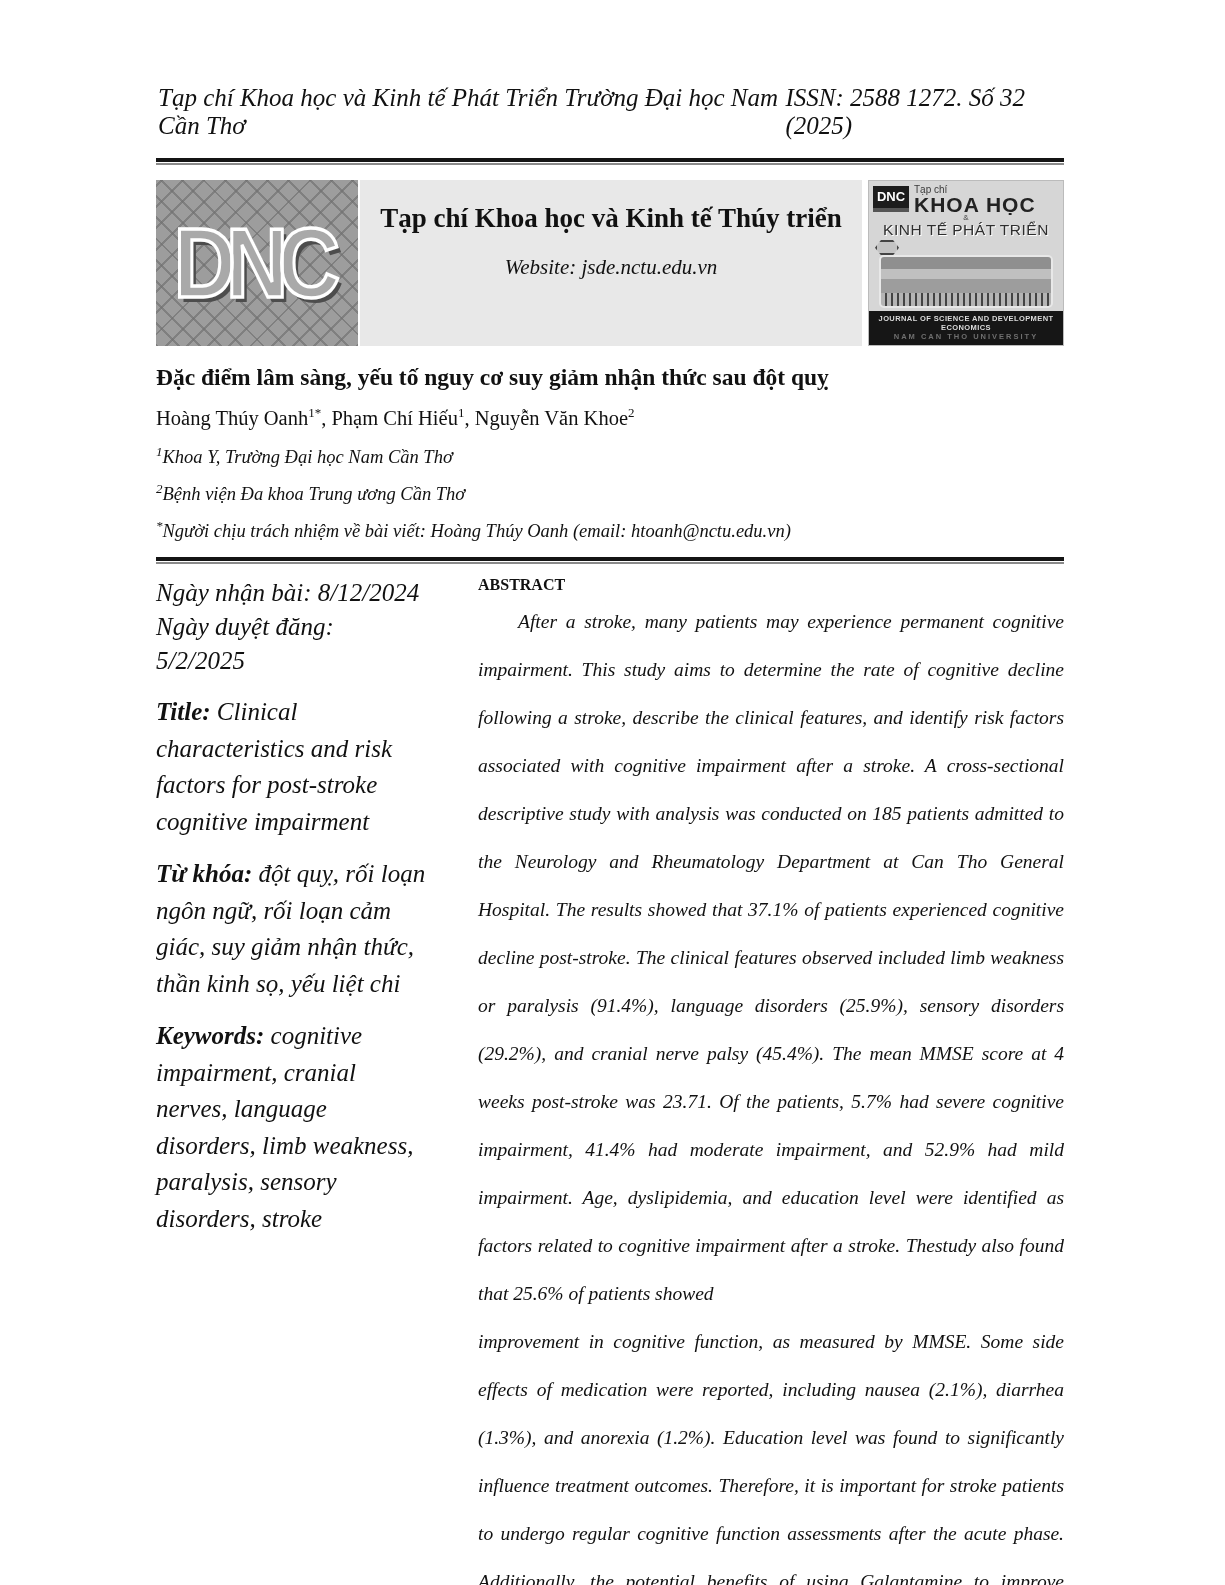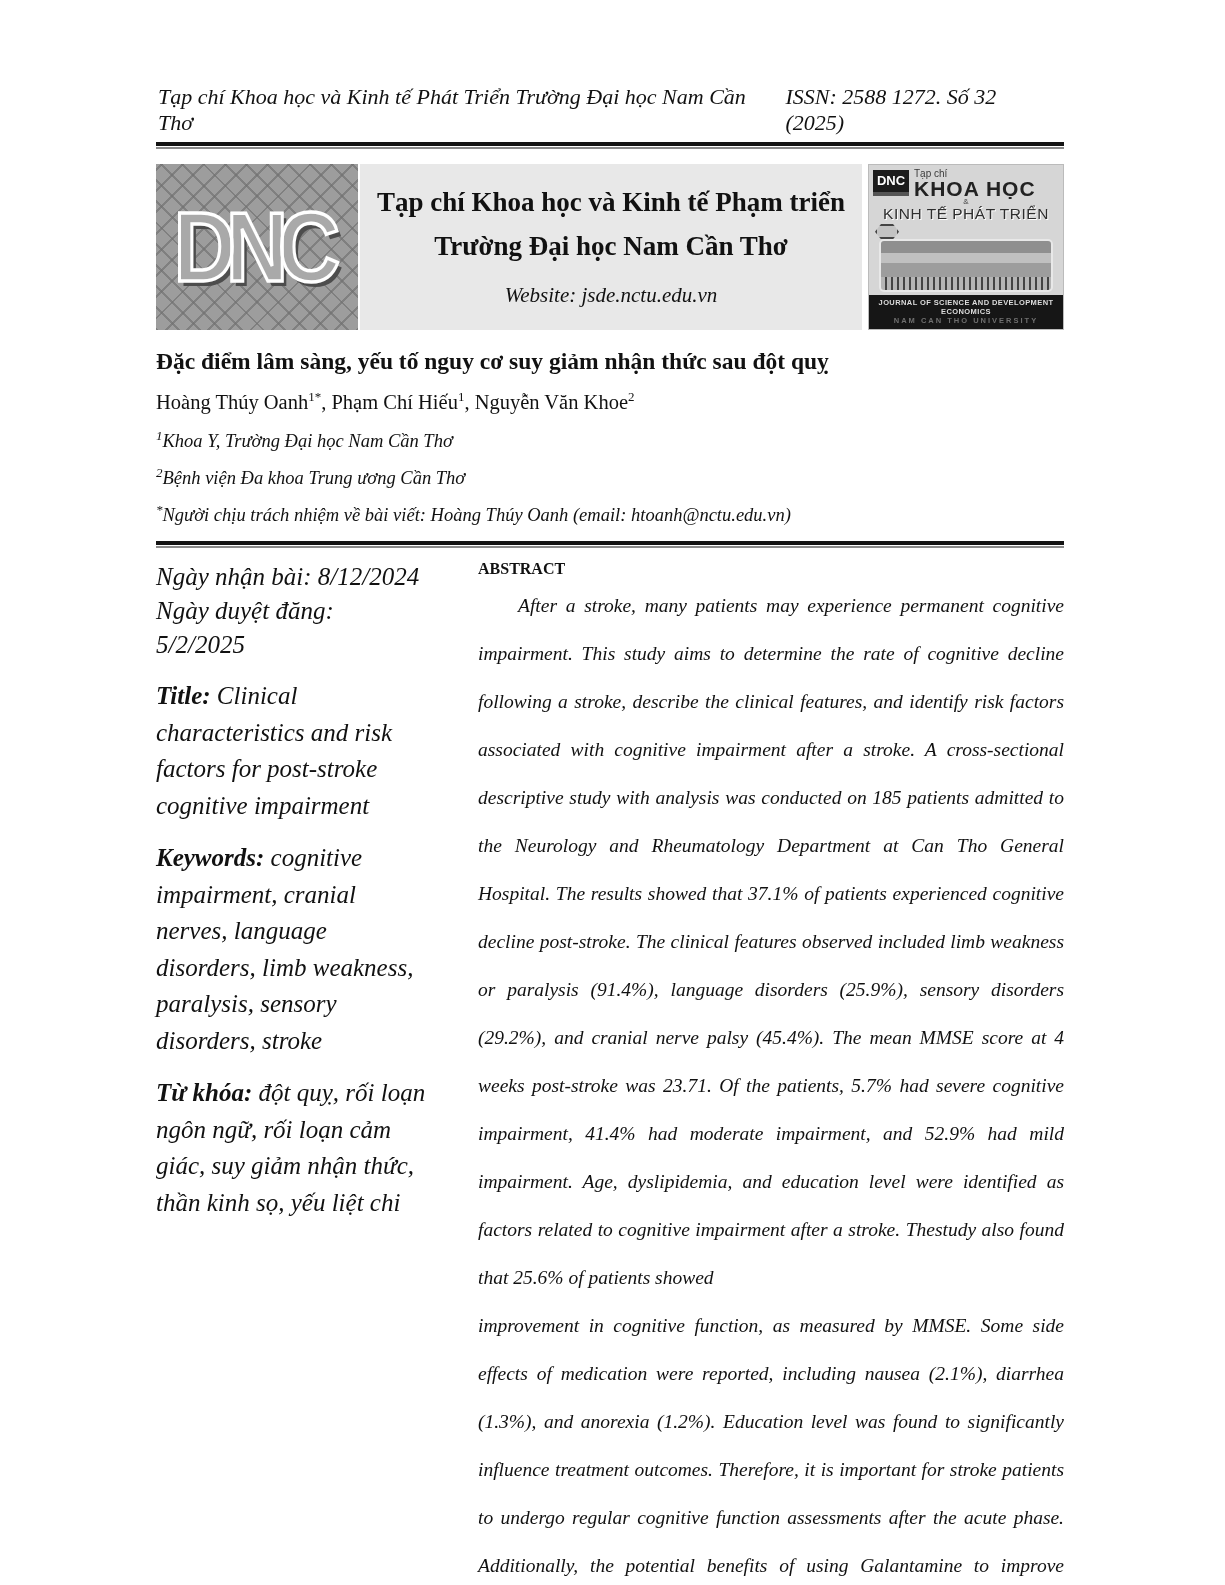--- a/index.html
+++ b/index.html
@@ -15,7 +15,7 @@
   
   .running-head {
     display: flex; justify-content: space-between; align-items: baseline;
-    font-style: italic; font-size: 22px; padding: 0 4px 6px 2px;
+    font-style: italic; font-size: 25px; padding: 0 4px 18px 2px;
   }
   .rule-double {
     height: 7px;

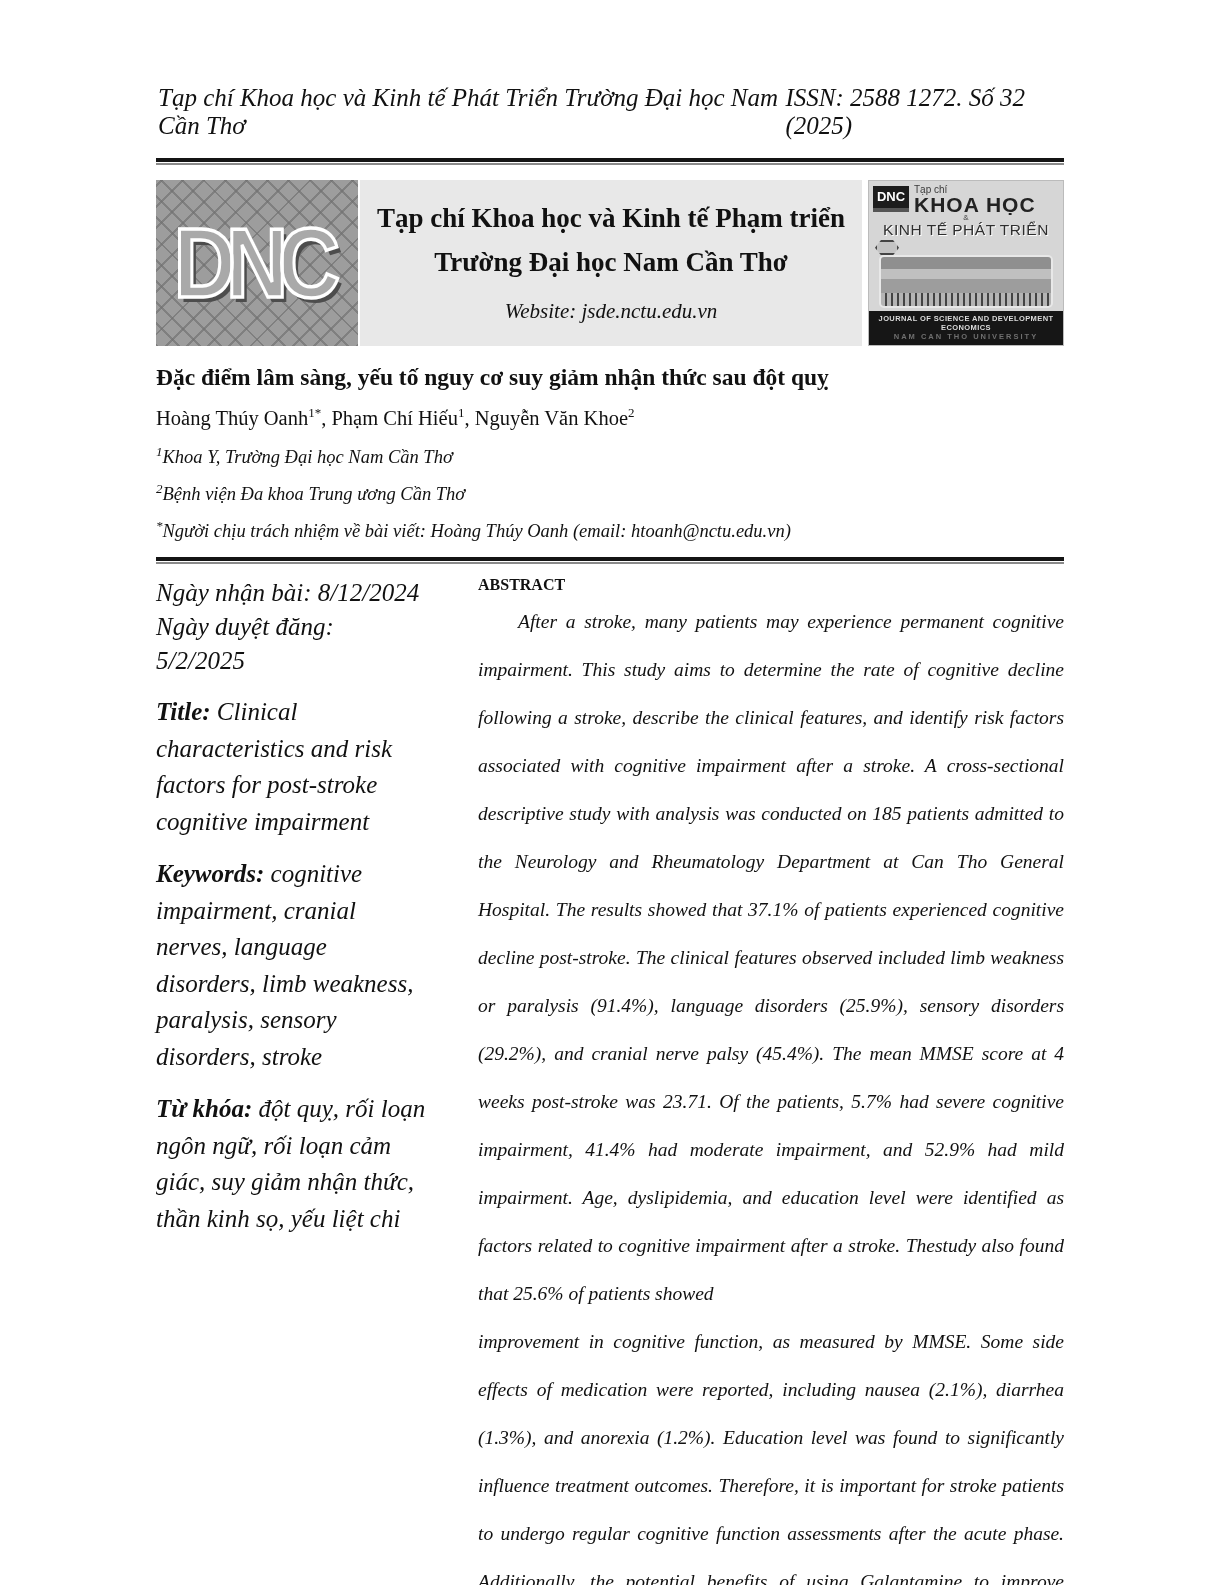--- a/index.html
+++ b/index.html
@@ -123,7 +123,7 @@
       <span class="logo-dnc">DNC</span>
     </div>
     <div class="banner-mid">
-      <div class="jtitle">Tạp chí Khoa học và Kinh tế Phạm triển</div>
+      <div class="jtitle">Tạp chí Khoa học và Kinh tế Thúy triển</div>
       <div class="jtitle">Trường Đại học Nam Cần Thơ</div>
       <div class="jsite">Website: jsde.nctu.edu.vn</div>
     </div>

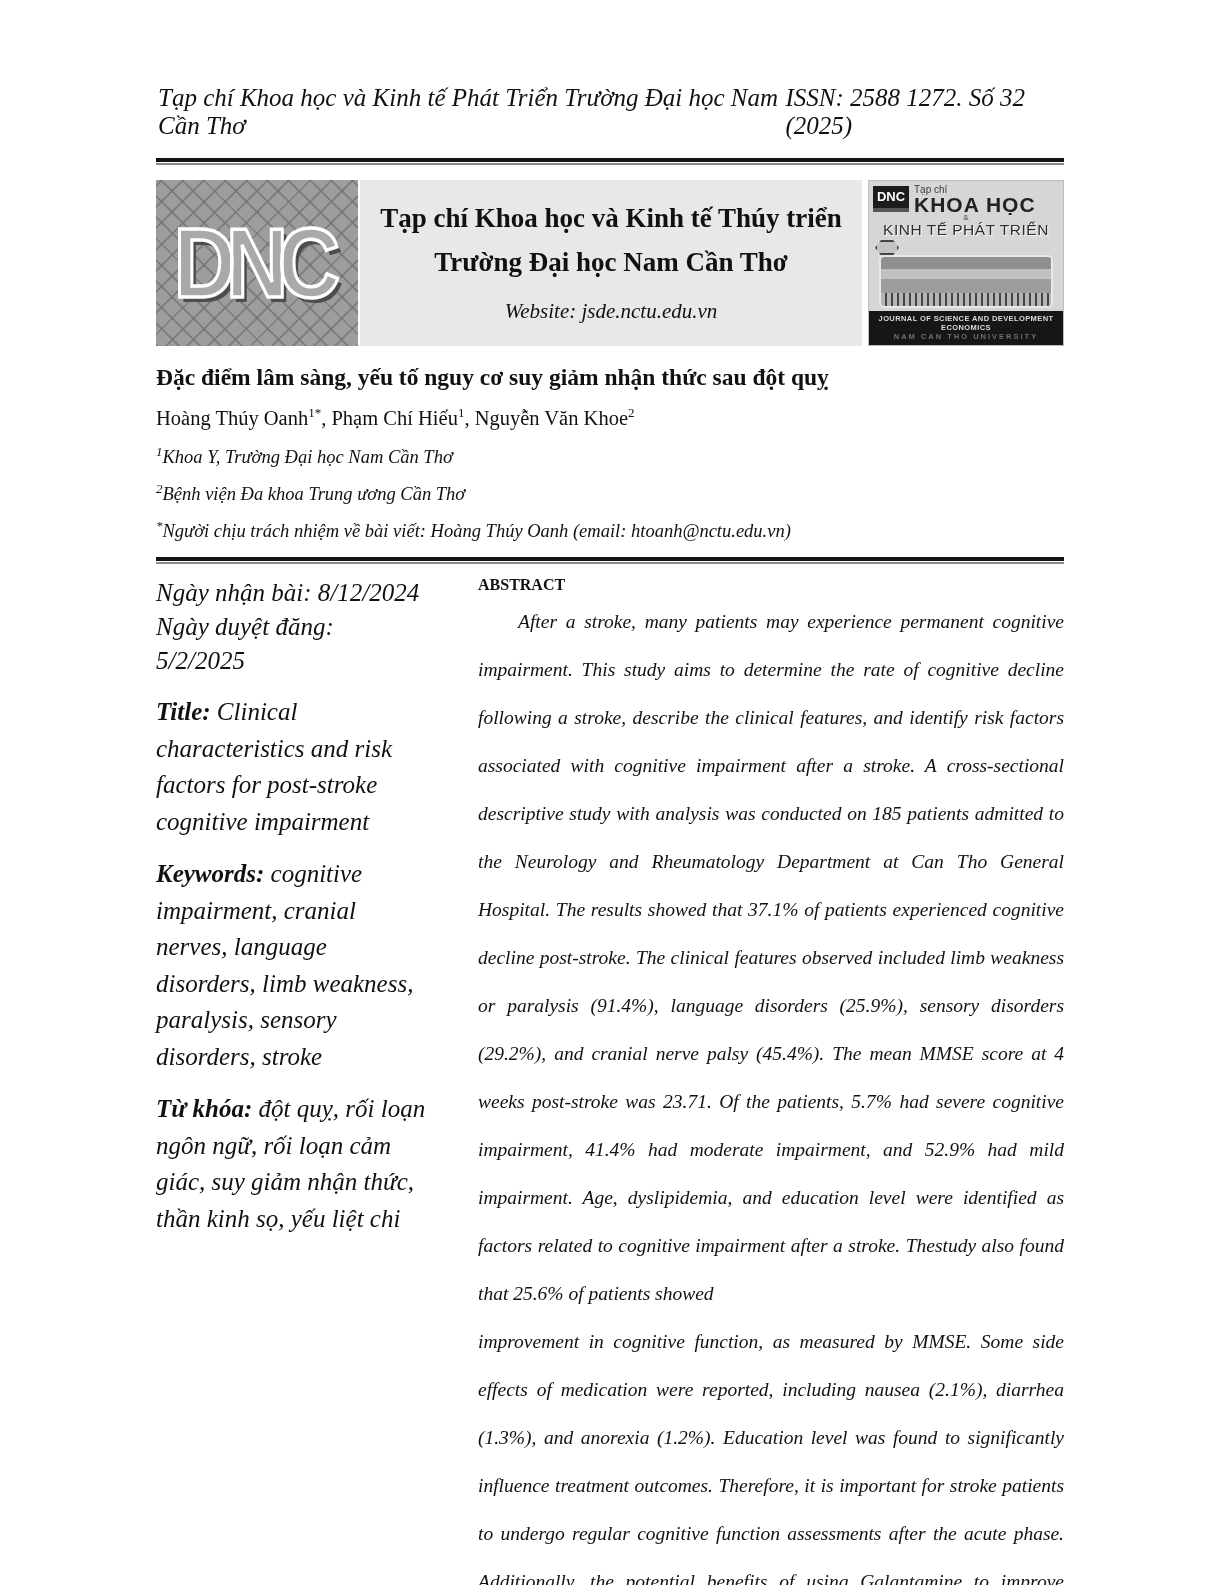--- a/index.html
+++ b/index.html
@@ -124,7 +124,6 @@
     </div>
     <div class="banner-mid">
       <div class="jtitle">Tạp chí Khoa học và Kinh tế Thúy triển</div>
-      <div class="jtitle">Trường Đại học Nam Cần Thơ</div>
       <div class="jsite">Website: jsde.nctu.edu.vn</div>
     </div>
     <div class="cover">

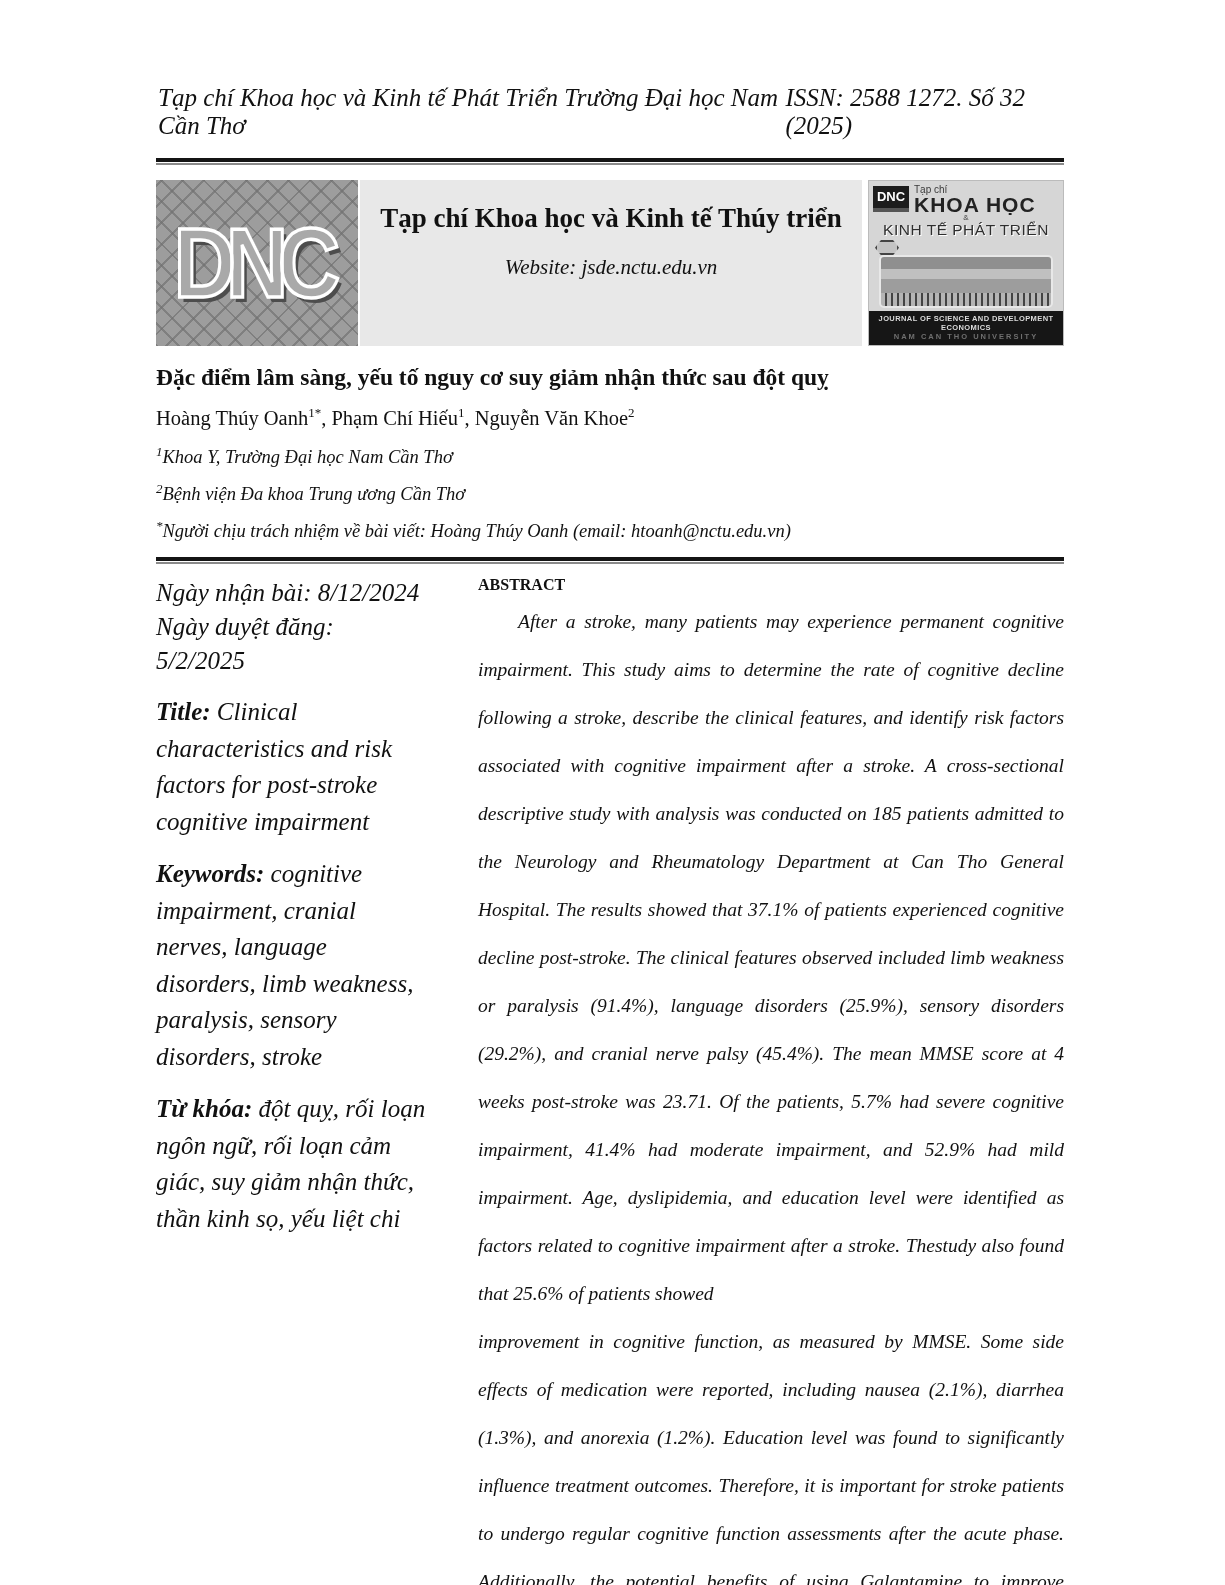--- a/index.html
+++ b/index.html
@@ -164,8 +164,8 @@
         <p>Ngày duyệt đăng: 5/2/2025</p>
       </div>
       <p class="block"><span class="lbl">Title:</span> <span>Clinical characteristics and risk factors for post-stroke cognitive impairment</span></p>
+      <p class="block"><span class="lbl">Từ khóa:</span> <span>đột quỵ, rối loạn ngôn ngữ, rối loạn cảm giác, suy giảm nhận thức, thần kinh sọ, yếu liệt chi</span></p>
       <p class="block"><span class="lbl">Keywords:</span> <span>cognitive impairment, cranial nerves, language disorders, limb weakness, paralysis, sensory disorders, stroke</span></p>
-      <p class="block"><span class="lbl">Từ khóa:</span> <span>đột quỵ, rối loạn ngôn ngữ, rối loạn cảm giác, suy giảm nhận thức, thần kinh sọ, yếu liệt chi</span></p>
     </div>
 
     <div class="col-right">

